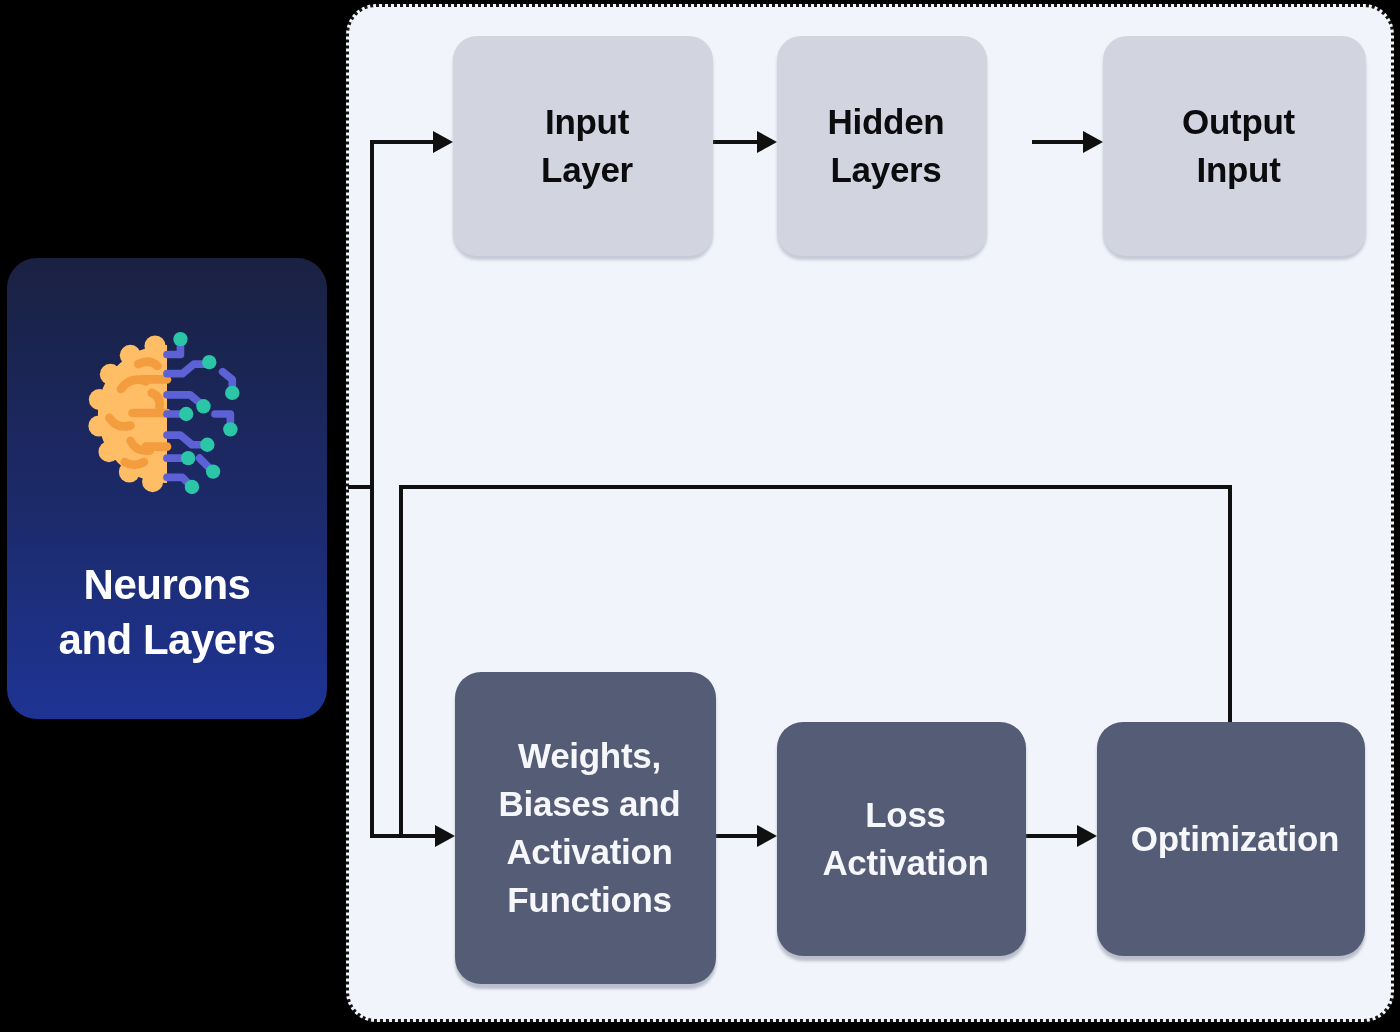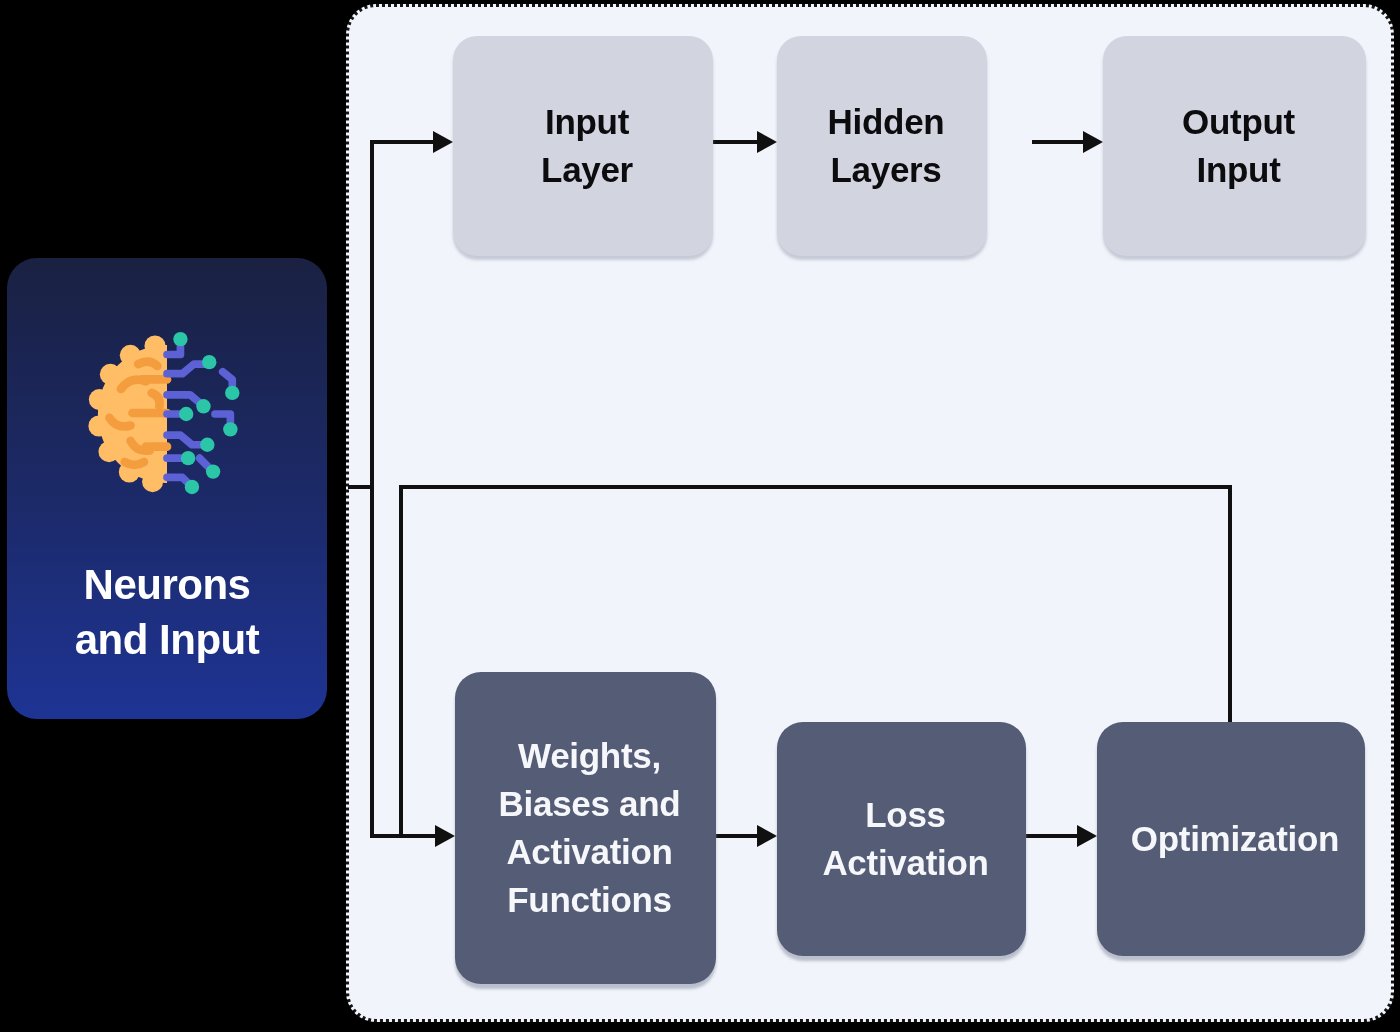--- a/index.html
+++ b/index.html
@@ -141,7 +141,7 @@
     </div>
     <div class="card-title">
       <div>Neurons</div>
-      <div>and Input</div>
+      <div>and Layers</div>
     </div>
   </div>
 

